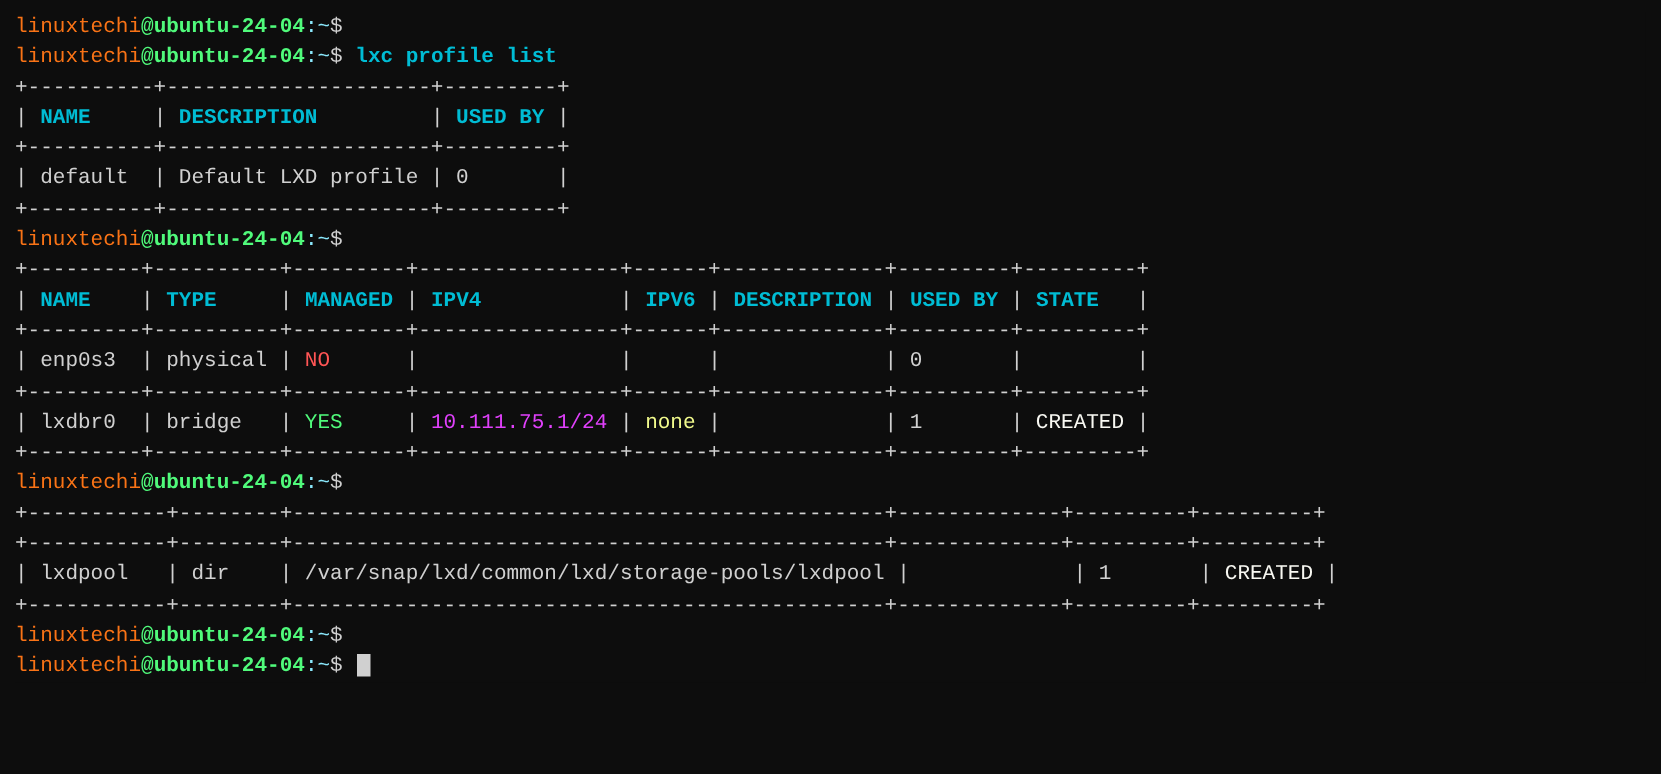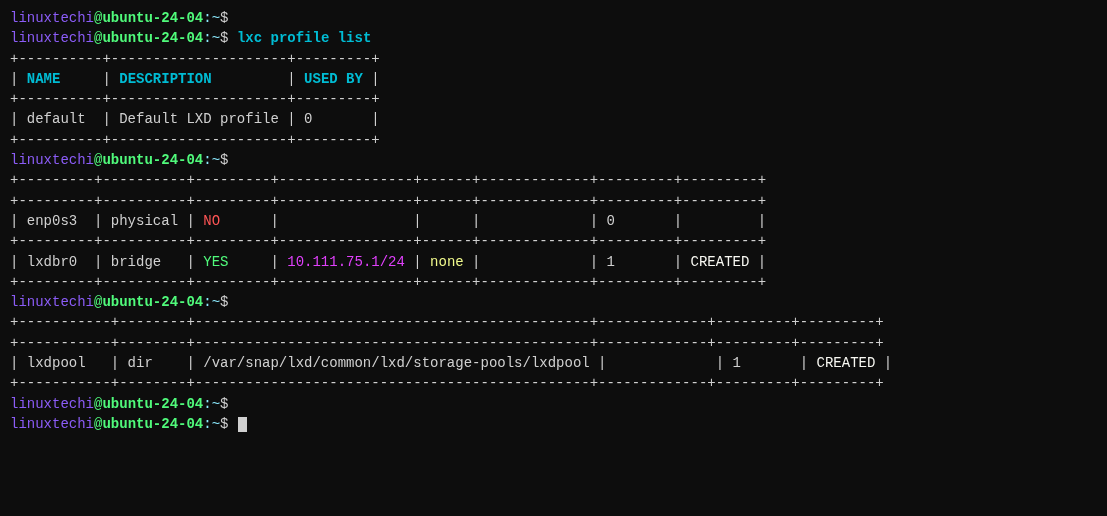--- a/index.html
+++ b/index.html
@@ -17,7 +17,7 @@
       background: #0d0d0d;
       color: #d0d0d0;
     }
-    .prompt-user { color: #8b5cf6; }
+    .prompt-user { color: #f97316; }
     .prompt-at { color: #50fa7b; }
     .prompt-host { color: #50fa7b; font-weight: bold; }
     .prompt-path { color: #8be9fd; }

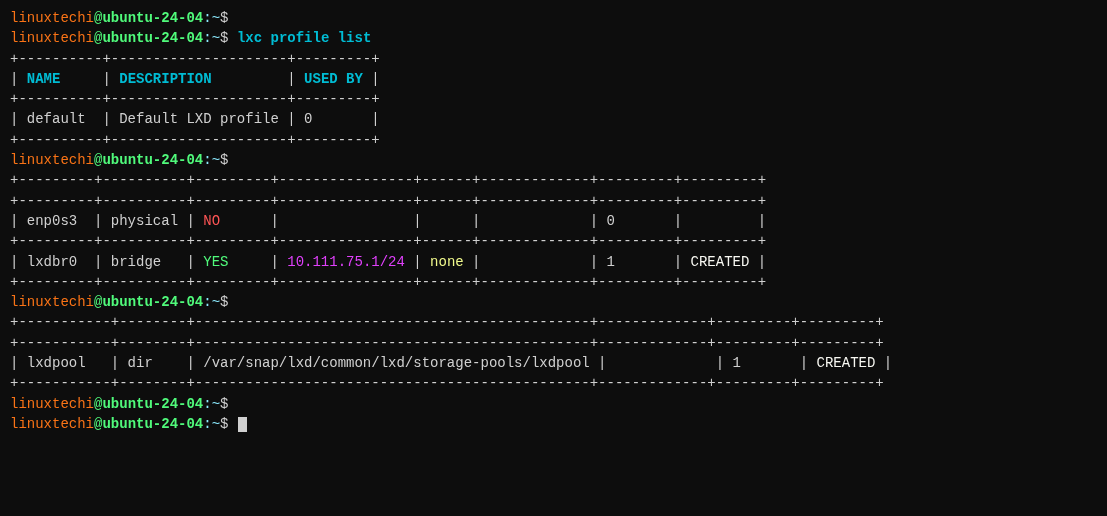--- a/index.html
+++ b/index.html
@@ -58,6 +58,7 @@
 
 
   <span class="line table-line">+---------+----------+---------+----------------+------+-------------+---------+---------+</span>
+  <span class="line">| <span class="cyan">NAME</span>    | <span class="cyan">TYPE</span>     | <span class="cyan">MANAGED</span> | <span class="cyan">IPV4</span>           | <span class="cyan">IPV6</span> | <span class="cyan">DESCRIPTION</span> | <span class="cyan">USED BY</span> | <span class="cyan">STATE</span>   |</span>
   <span class="line table-line">+---------+----------+---------+----------------+------+-------------+---------+---------+</span>
   <span class="line">| enp0s3  | physical | <span class="red">NO</span>      |                |      |             | 0       |         |</span>
   <span class="line table-line">+---------+----------+---------+----------------+------+-------------+---------+---------+</span>

